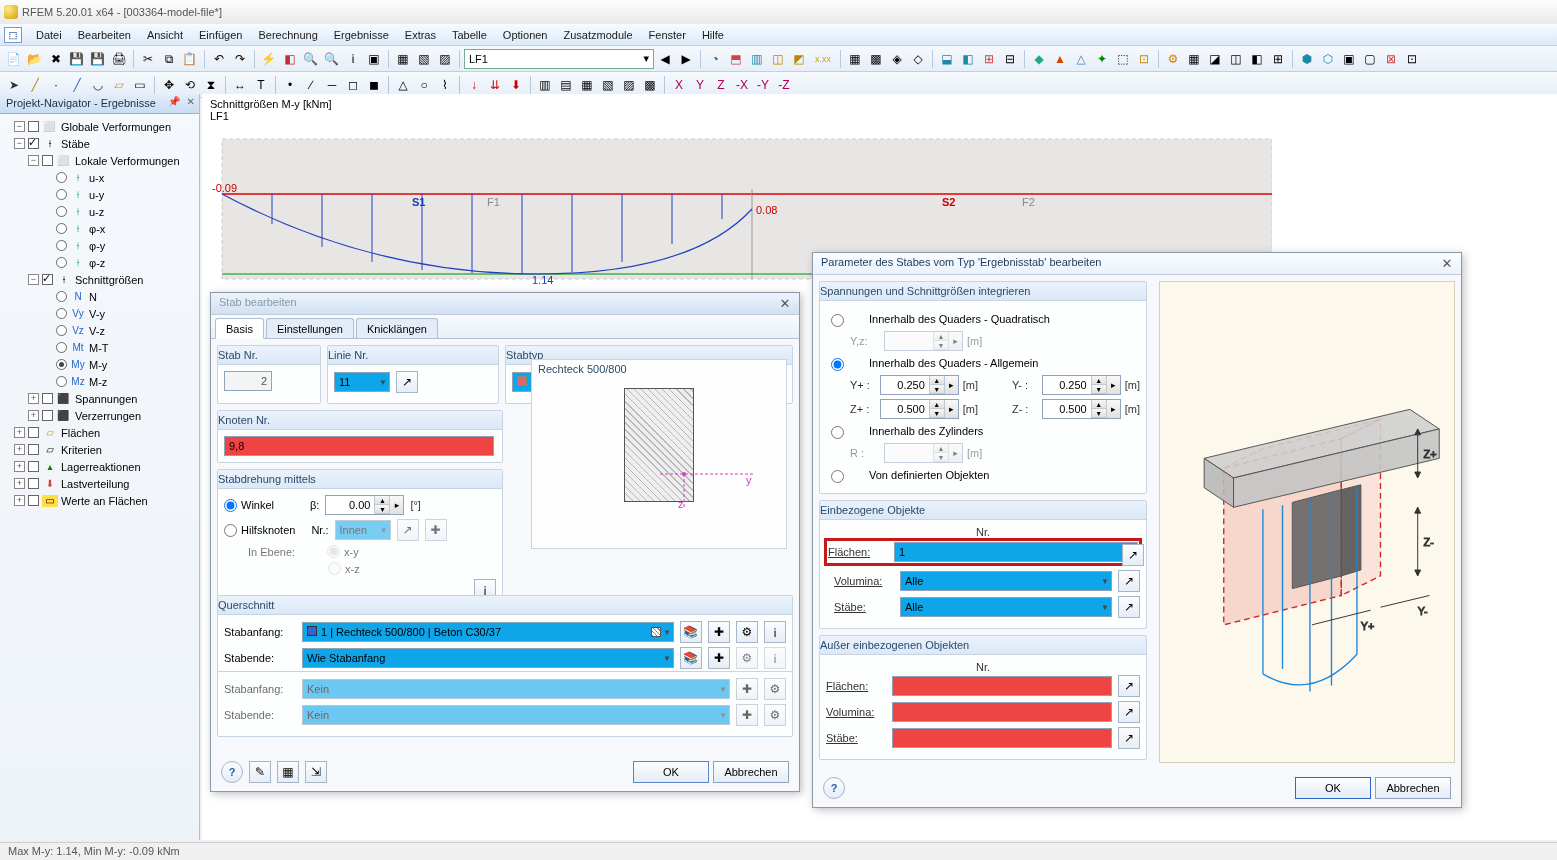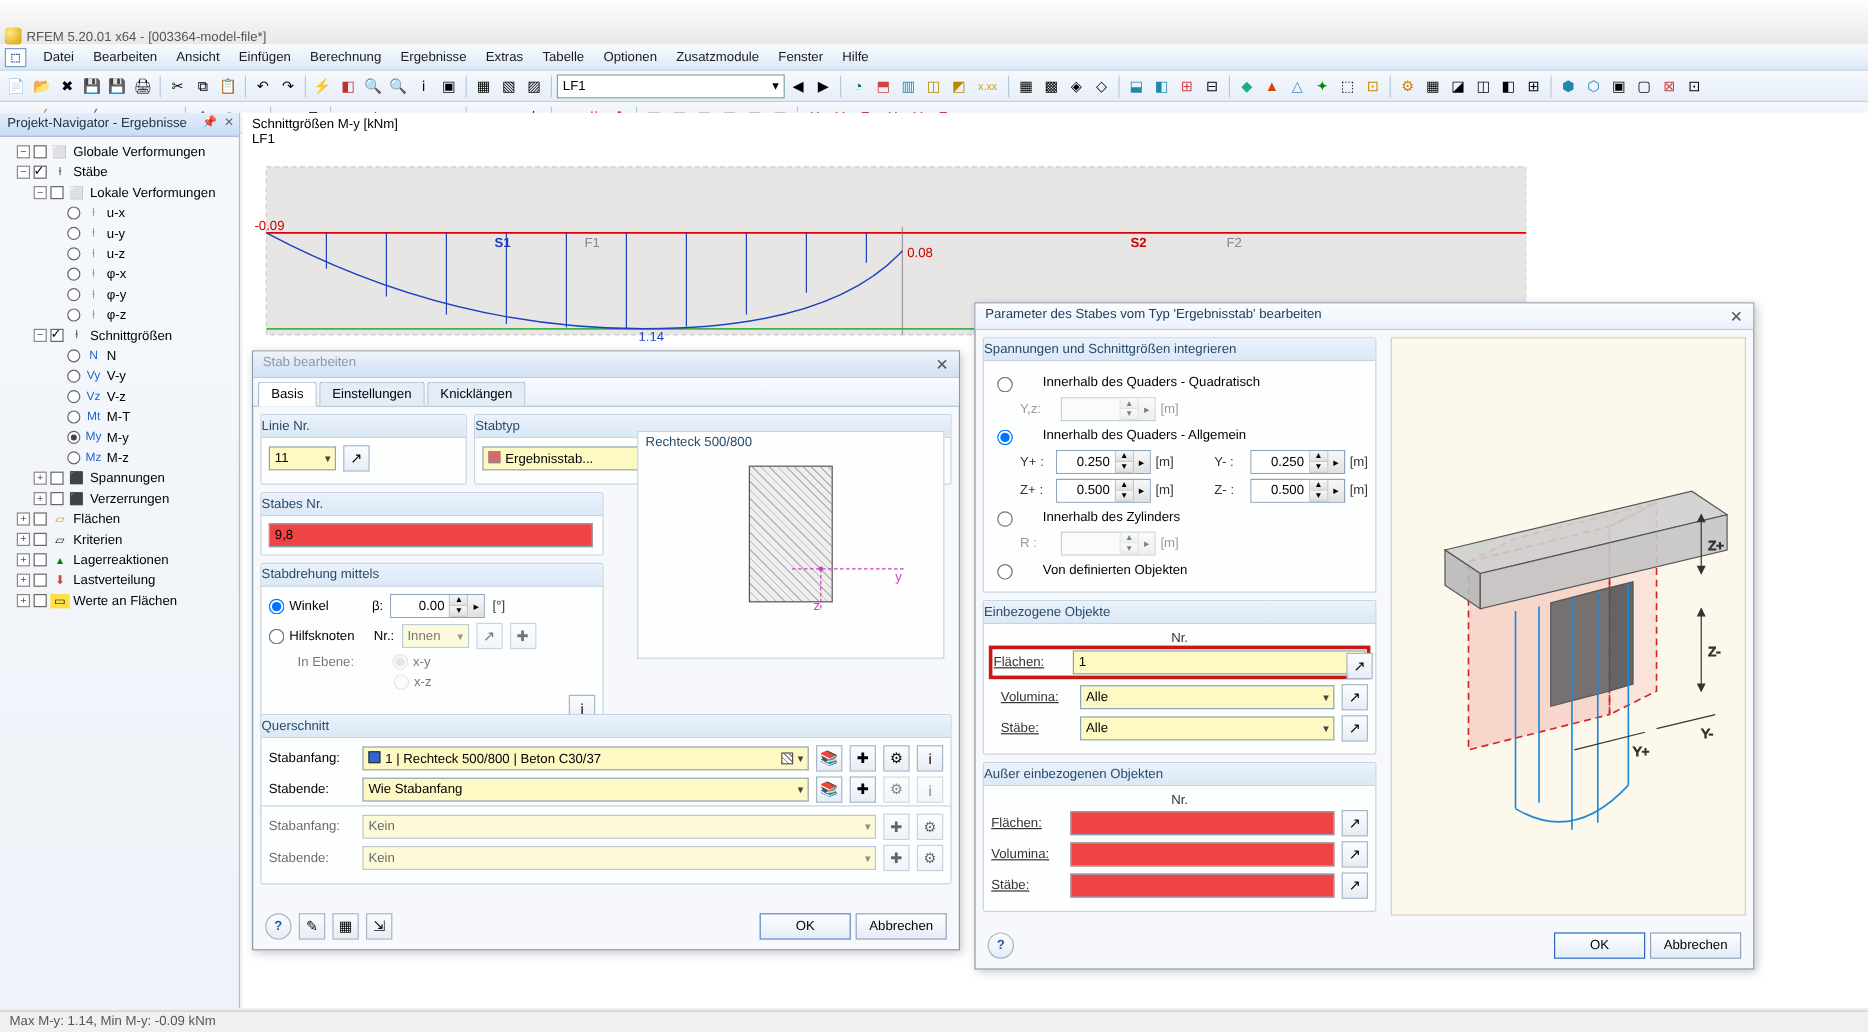--- a/index.html
+++ b/index.html
@@ -6,7 +6,7 @@
 html, body { margin: 0; padding: 0; width: 1557px; height: 860px; background: #f0f0f0; overflow: hidden; }
 
 
-.titlebar { height: 37px; background: linear-gradient(#fdfdfd,#e9e9e9); display: flex; align-items: flex-end; padding-left: 4px; color: #555; }
+.titlebar { height: 24px; background: linear-gradient(#fdfdfd,#e9e9e9); display: flex; align-items: center; padding-left: 4px; color: #555; }
 .titlebar .app-icon { width: 14px; height: 14px; margin-right: 4px; background: radial-gradient(circle at 4px 4px,#ffe88a,#d6a400); border-radius: 3px; }
 
 

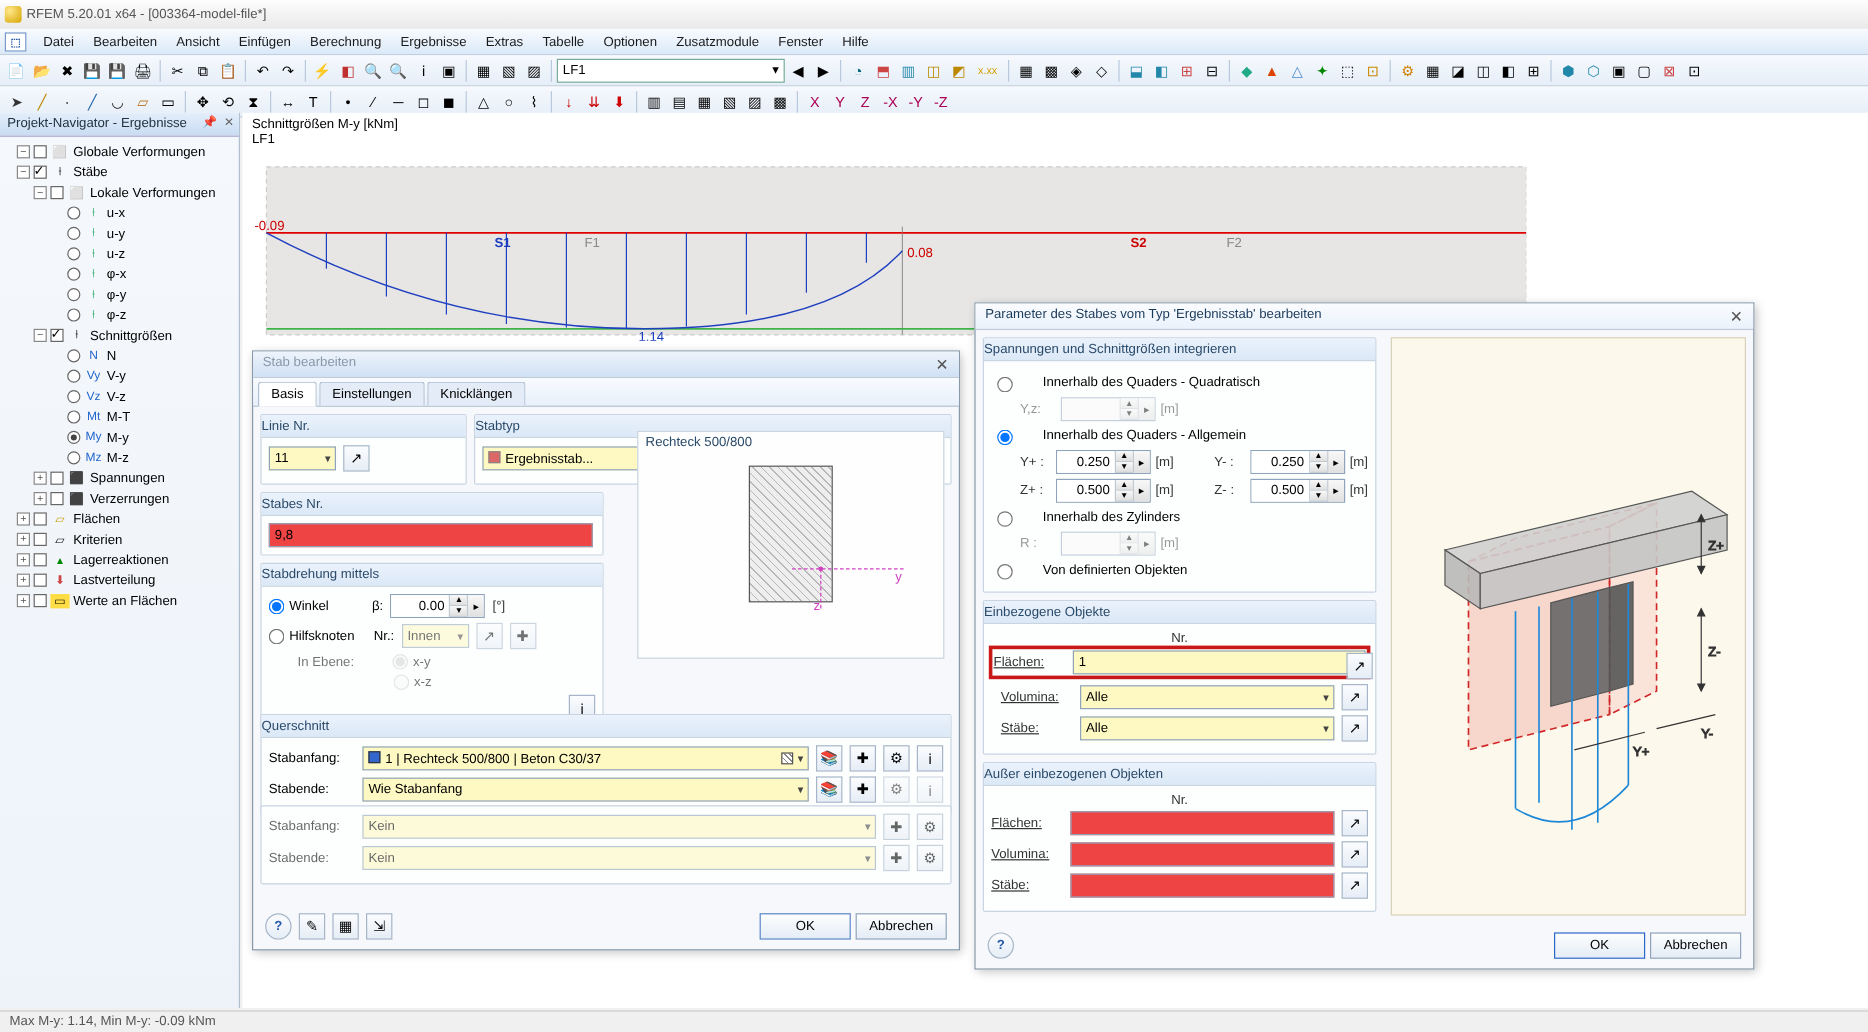--- a/index.html
+++ b/index.html
@@ -439,6 +439,10 @@
   </div>
   <div class="dlg-body">
     <div style="display:flex; gap:6px;">
+      <div class="group" style="width:104px;">
+        <div class="group-title">Stab Nr.</div>
+        <div class="group-body"><input class="txt-input ro" style="width: 48px; text-align: right;" readonly="" value="2"></div>
+      </div>
       <div class="group" style="width:172px;">
         <div class="group-title">Linie Nr.</div>
         <div class="group-body">

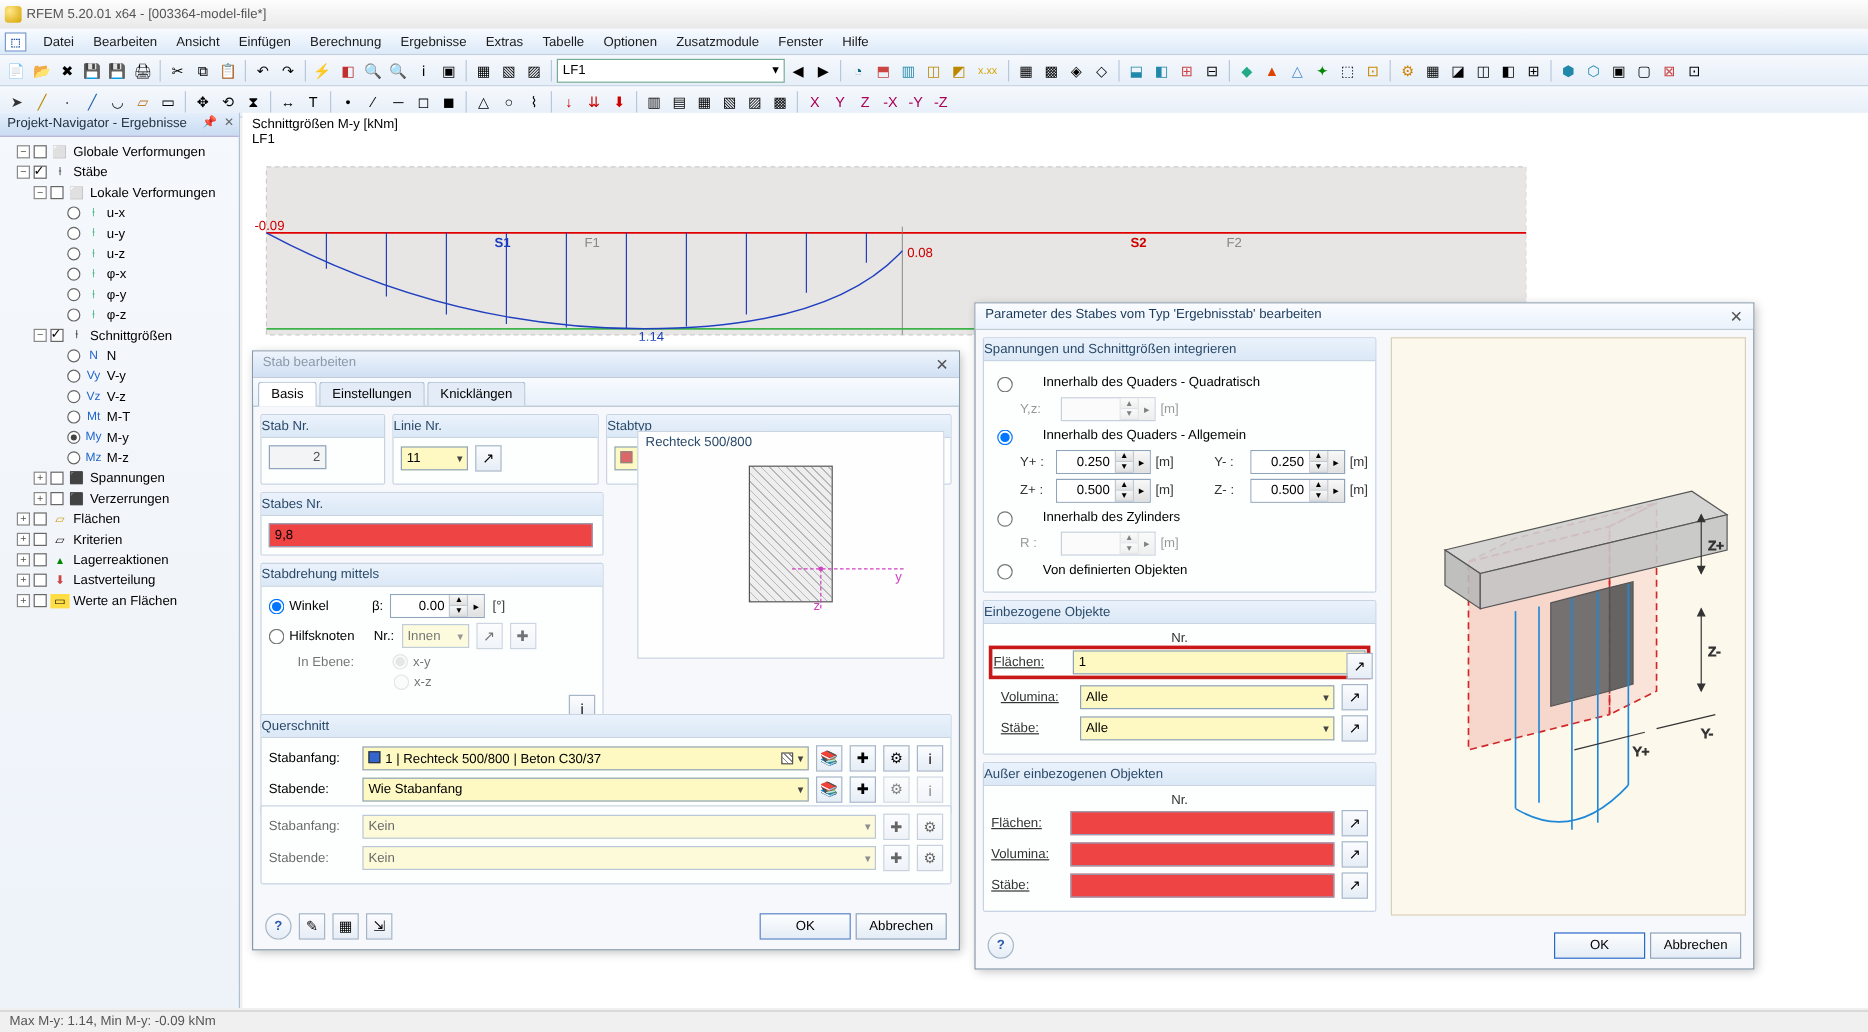--- a/index.html
+++ b/index.html
@@ -68,7 +68,7 @@
 .spinner .sp-btns { display:flex; flex-direction:column; border-left:1px solid #c0c8d0;}
 .spinner .sp-btns div { width:14px; height:9px; font-size:7px; text-align:center; line-height:9px; background:linear-gradient(#f8f8f8,#e0e0e0); border-bottom:1px solid #c0c8d0;}
 .spinner .sp-ex { width:14px; font-size:9px; text-align:center; line-height:18px; border-left:1px solid #c0c8d0; background:linear-gradient(#f8f8f8,#e0e0e0);}
-.combo { border:1px solid #8fa4bc; background:#fef9c3; height:20px; display:flex; align-items:center; justify-content:space-between; padding:0 2px 0 4px;}
+.combo { border:1px solid #8fa4bc; background:#0ea5e9; height:20px; display:flex; align-items:center; justify-content:space-between; padding:0 2px 0 4px;}
 .combo .caret { font-size:8px; color:#444;}
 .iconbtn { width:22px; height:22px; border:1px solid #a6b6c8; background:linear-gradient(#fbfcfe,#e6edf6); display:flex; align-items:center; justify-content:center; font-size:12px; cursor:default;}
 .radio-lbl { display:flex; align-items:center; gap:4px;}

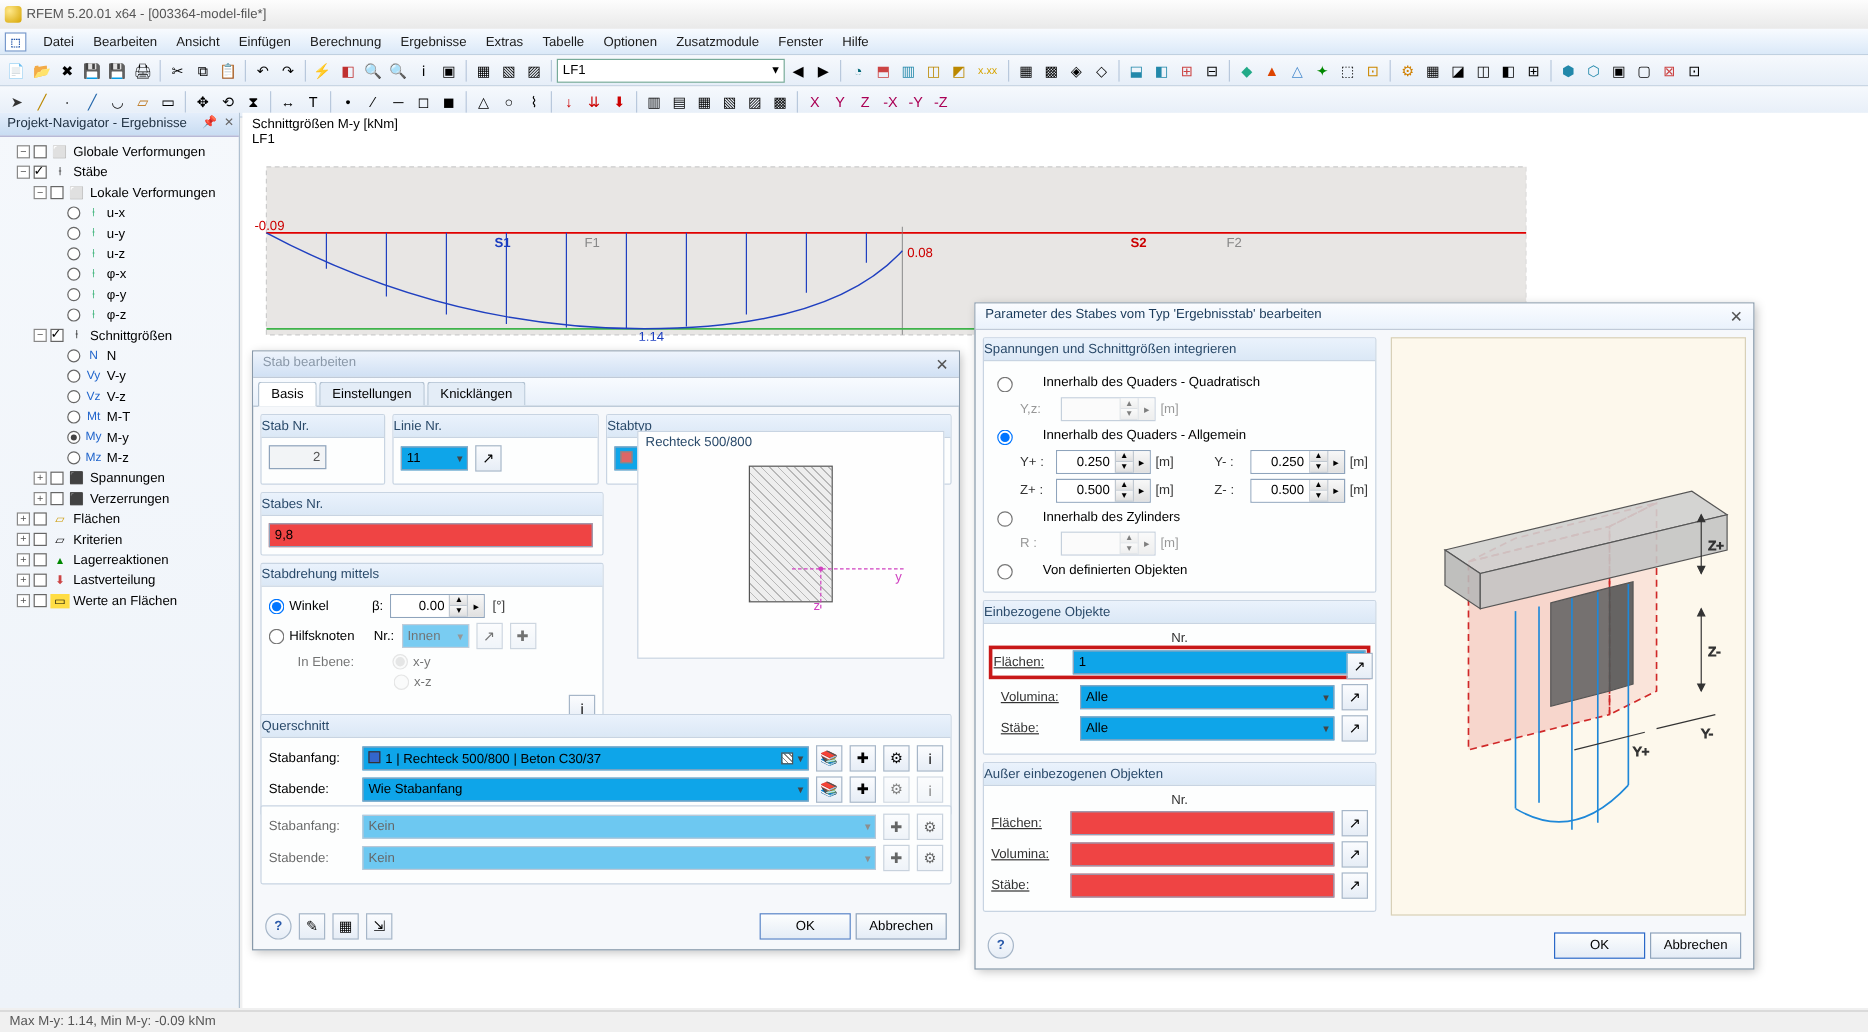--- a/index.html
+++ b/index.html
@@ -470,7 +470,7 @@
     </div>
 
     <div class="group" style="width:286px;">
-      <div class="group-title">Stabes Nr.</div>
+      <div class="group-title">Knoten Nr.</div>
       <div class="group-body"><input class="txt-input" style="width: 270px;" value="9,8"></div>
     </div>
 

